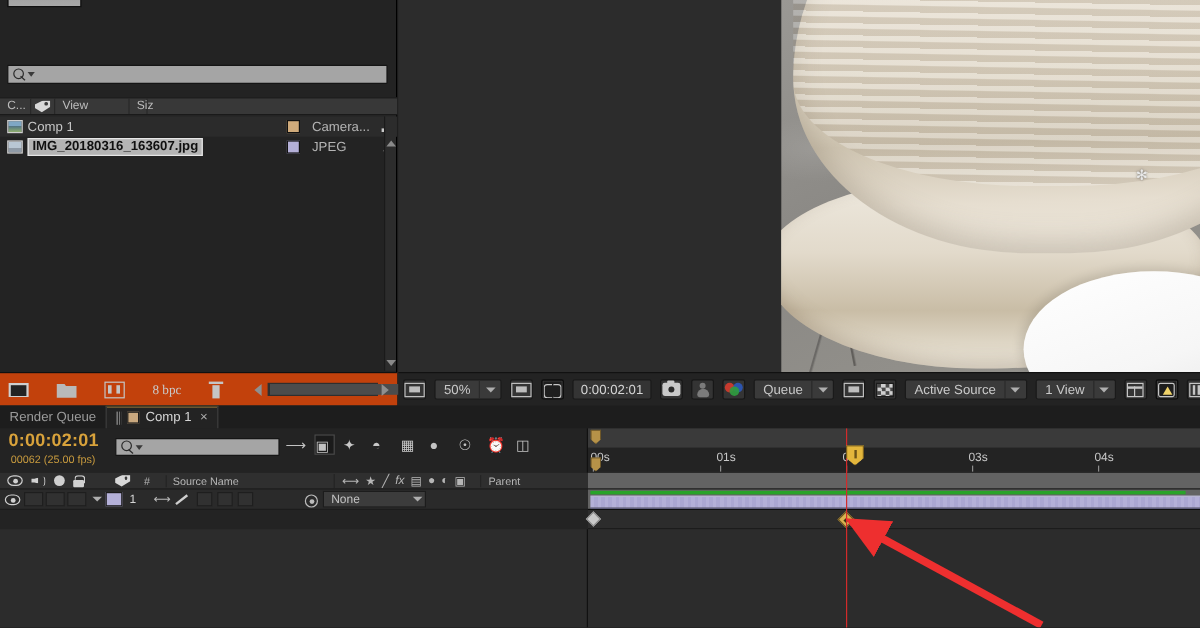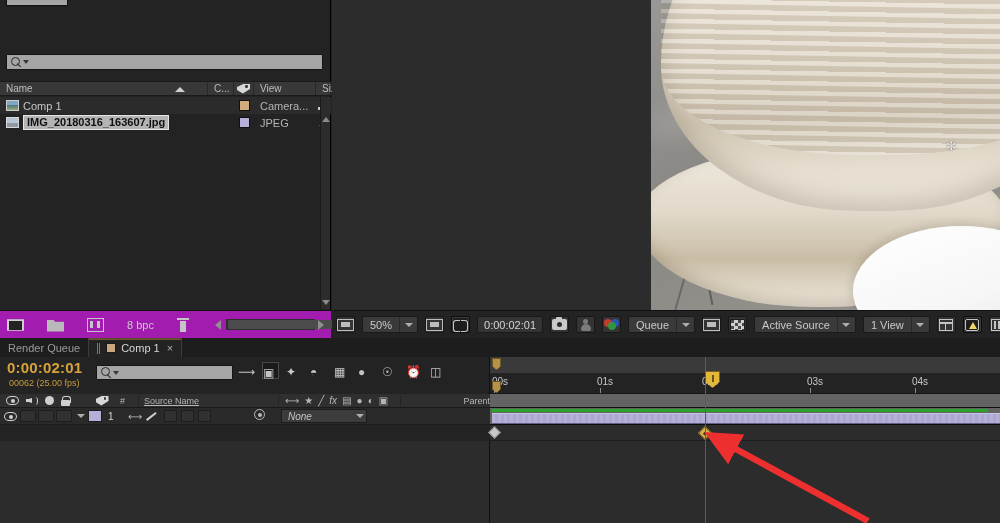--- a/index.html
+++ b/index.html
@@ -543,10 +543,6 @@
     </div>
 
     <div class="proj-cols">
-      <div class="col col-name">
-        <span>Name</span>
-        <span class="col-sortarrow"></span>
-      </div>
       <div class="col col-c">
         <span>C...</span>
       </div>

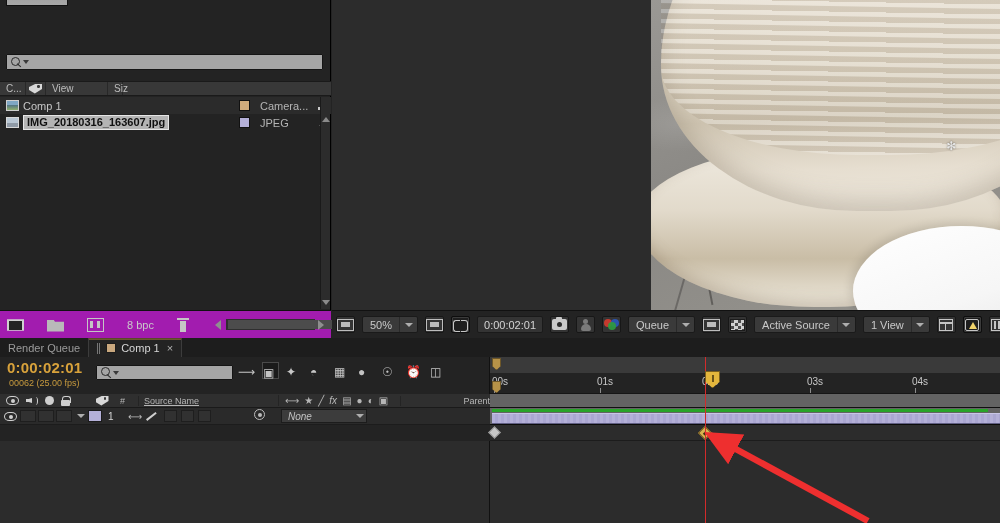--- a/index.html
+++ b/index.html
@@ -131,8 +131,8 @@
   
   .proj-bottom {
     position: absolute; left: 0; bottom: 0; width: 331px; height: 28px;
-    background: #a21caf; border-top: 1px solid #111;
-    display: flex; align-items: center; gap: 23px; padding-left: 7px;
+    background: #c2410c; border-top: 1px solid #111;
+    display: flex; align-items: center; gap: 23px; padding-left: 7px; font-family: Liberation Serif, serif;
   }
   .pb-icon { width: 17px; height: 14px; position: relative; flex: none; }
   .ic-newfolder {

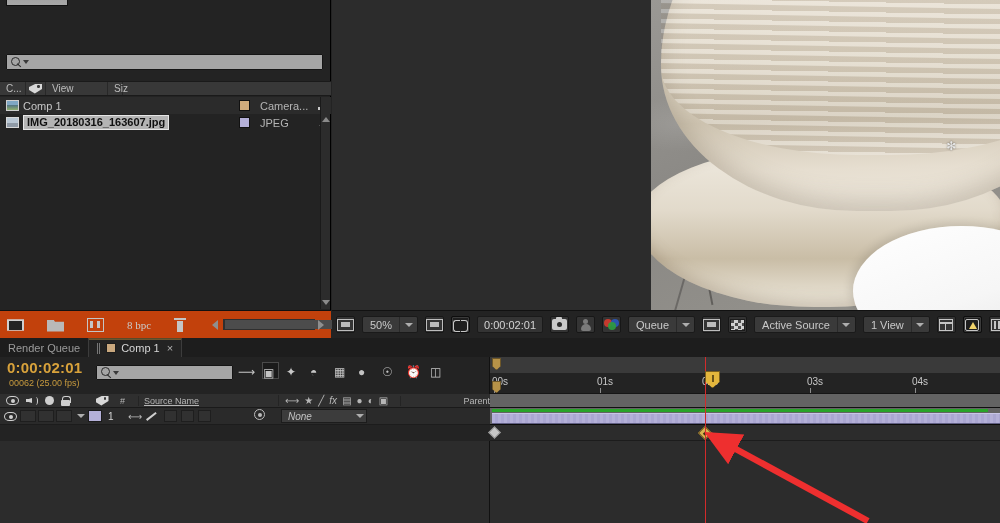--- a/index.html
+++ b/index.html
@@ -424,7 +424,7 @@
   .ic-lock::after{content:"";position:absolute;left:0;top:4.5px;width:9px;height:5.5px;background:#d0d0d0;border-radius:1px;}
   .lc-tag { width: 28px; display:flex; justify-content:center; }
   .lc-num { width: 22px; padding-left: 4px; }
-  .lc-src { width: 140px; padding-left: 5px; border-left: 1px solid #242424; text-decoration: underline; }
+  .lc-src { width: 140px; padding-left: 5px; border-left: 1px solid #242424; }
   .lc-switches { width: 122px; display:flex; align-items:center; gap:5px; padding-left: 6px; border-left:1px solid #242424; }
   .lc-parent { flex: 1; padding-left: 6px; border-left: 1px solid #242424; text-align: right; }
 

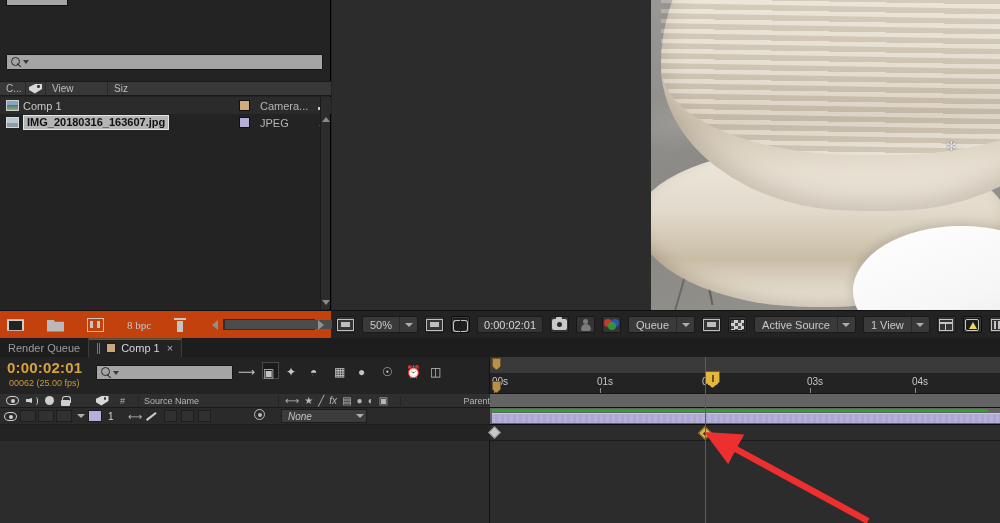--- a/index.html
+++ b/index.html
@@ -426,7 +426,7 @@
   .lc-num { width: 22px; padding-left: 4px; }
   .lc-src { width: 140px; padding-left: 5px; border-left: 1px solid #242424; }
   .lc-switches { width: 122px; display:flex; align-items:center; gap:5px; padding-left: 6px; border-left:1px solid #242424; }
-  .lc-parent { flex: 1; padding-left: 6px; border-left: 1px solid #242424; text-align: right; }
+  .lc-parent { flex: 1; padding-left: 6px; border-left: 1px solid #242424; }
 
   .layer-row {
     position: absolute; left: 0; top: 14px; width: 490px; height: 17px;

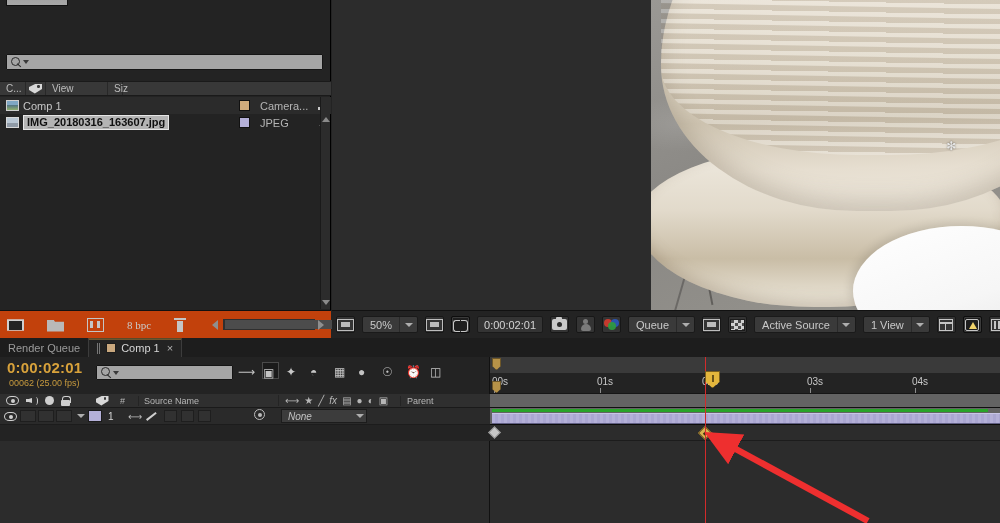--- a/index.html
+++ b/index.html
@@ -448,7 +448,7 @@
   .ic-anchor2 { color:#b9b9b9; font-size:10px; }
   .ic-pen { width:14px;height:12px; position:relative;}
   .ic-pen::after{content:"";position:absolute;left:1px;bottom:1px;width:12px;height:1.6px;background:#cfcfcf;transform:rotate(-38deg);transform-origin:left bottom;}
-  .lr-parent { flex:1; display:flex; align-items:flex-start; gap:16px; padding-left:4px;font-style:italic;}
+  .lr-parent { flex:1; display:flex; align-items:flex-end; gap:4px; padding-left:4px;}
   .ic-pick { width:11px;height:11px;border:1.4px solid #bcbcbc;border-radius:50%; position:relative;}
   .ic-pick::after{content:"";position:absolute;left:2.5px;top:2.5px;width:4px;height:4px;border-radius:50%;background:#bcbcbc;}
   .parent-dd {

